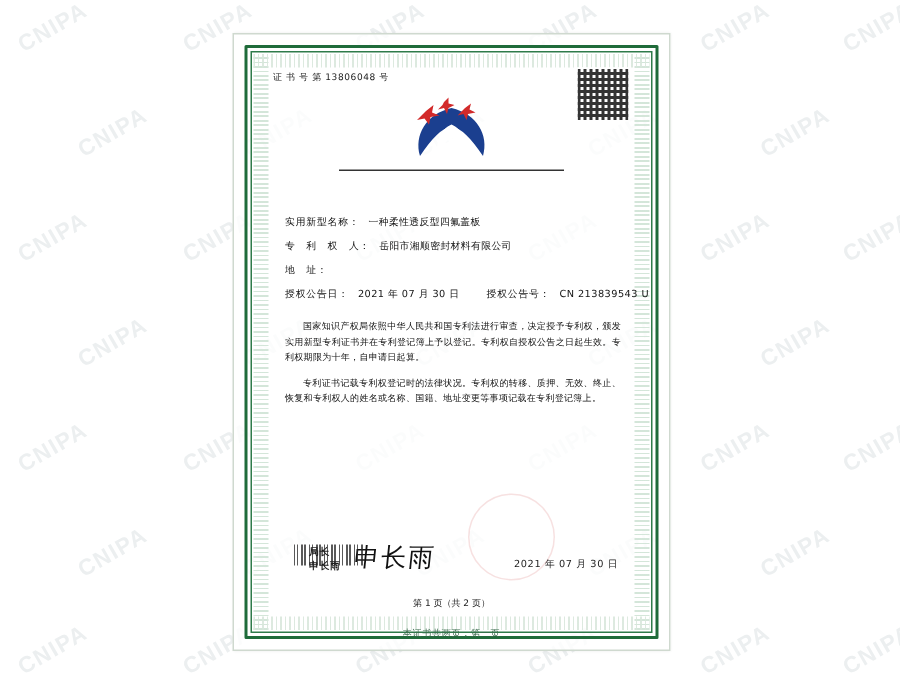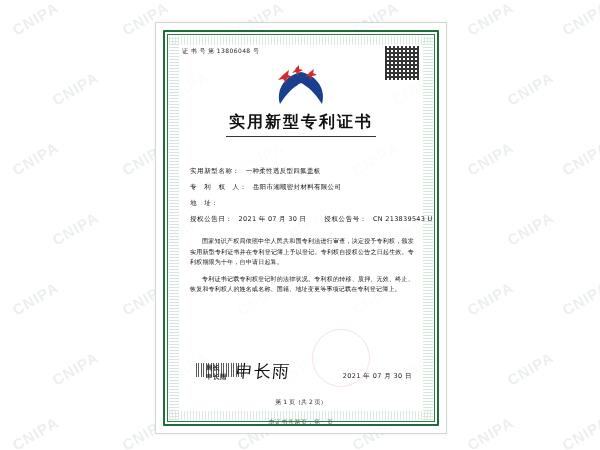--- a/index.html
+++ b/index.html
@@ -311,7 +311,6 @@
         </div>
       </div>
 
-      <div class="title">实用新型专利证书</div>
       <div class="title-rule"></div>
 
       <div class="fields">

